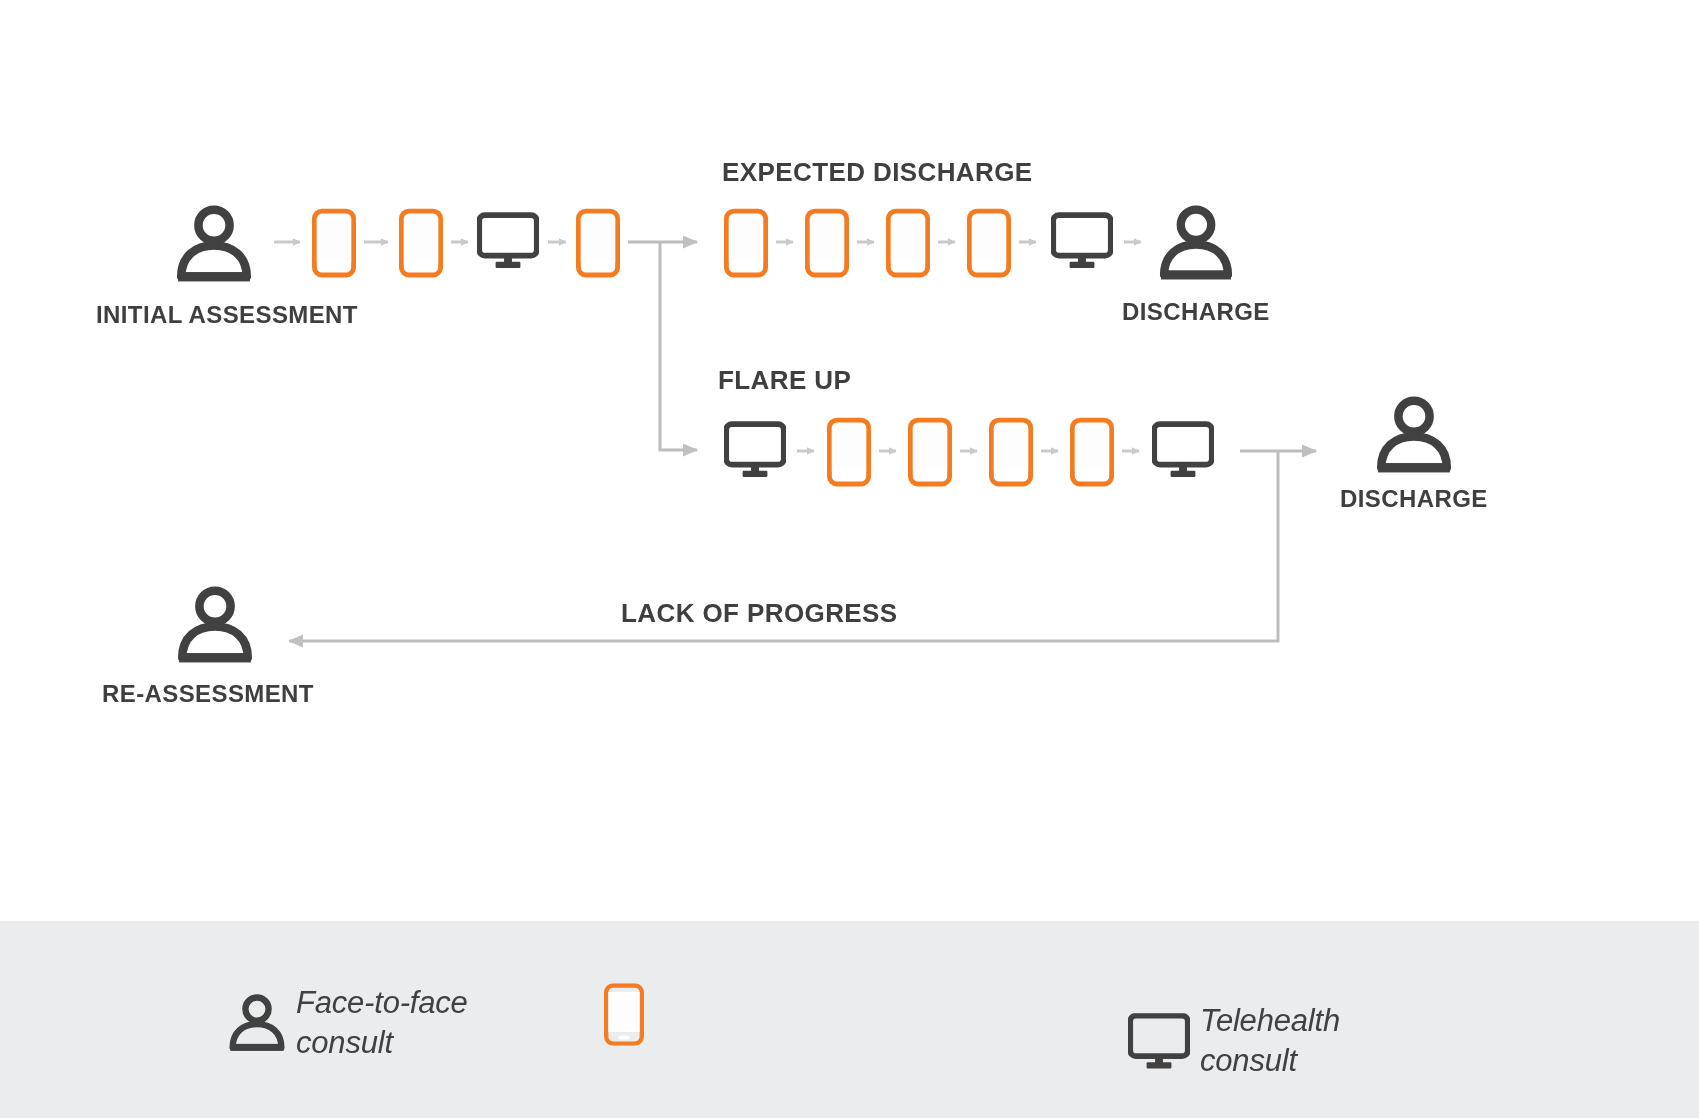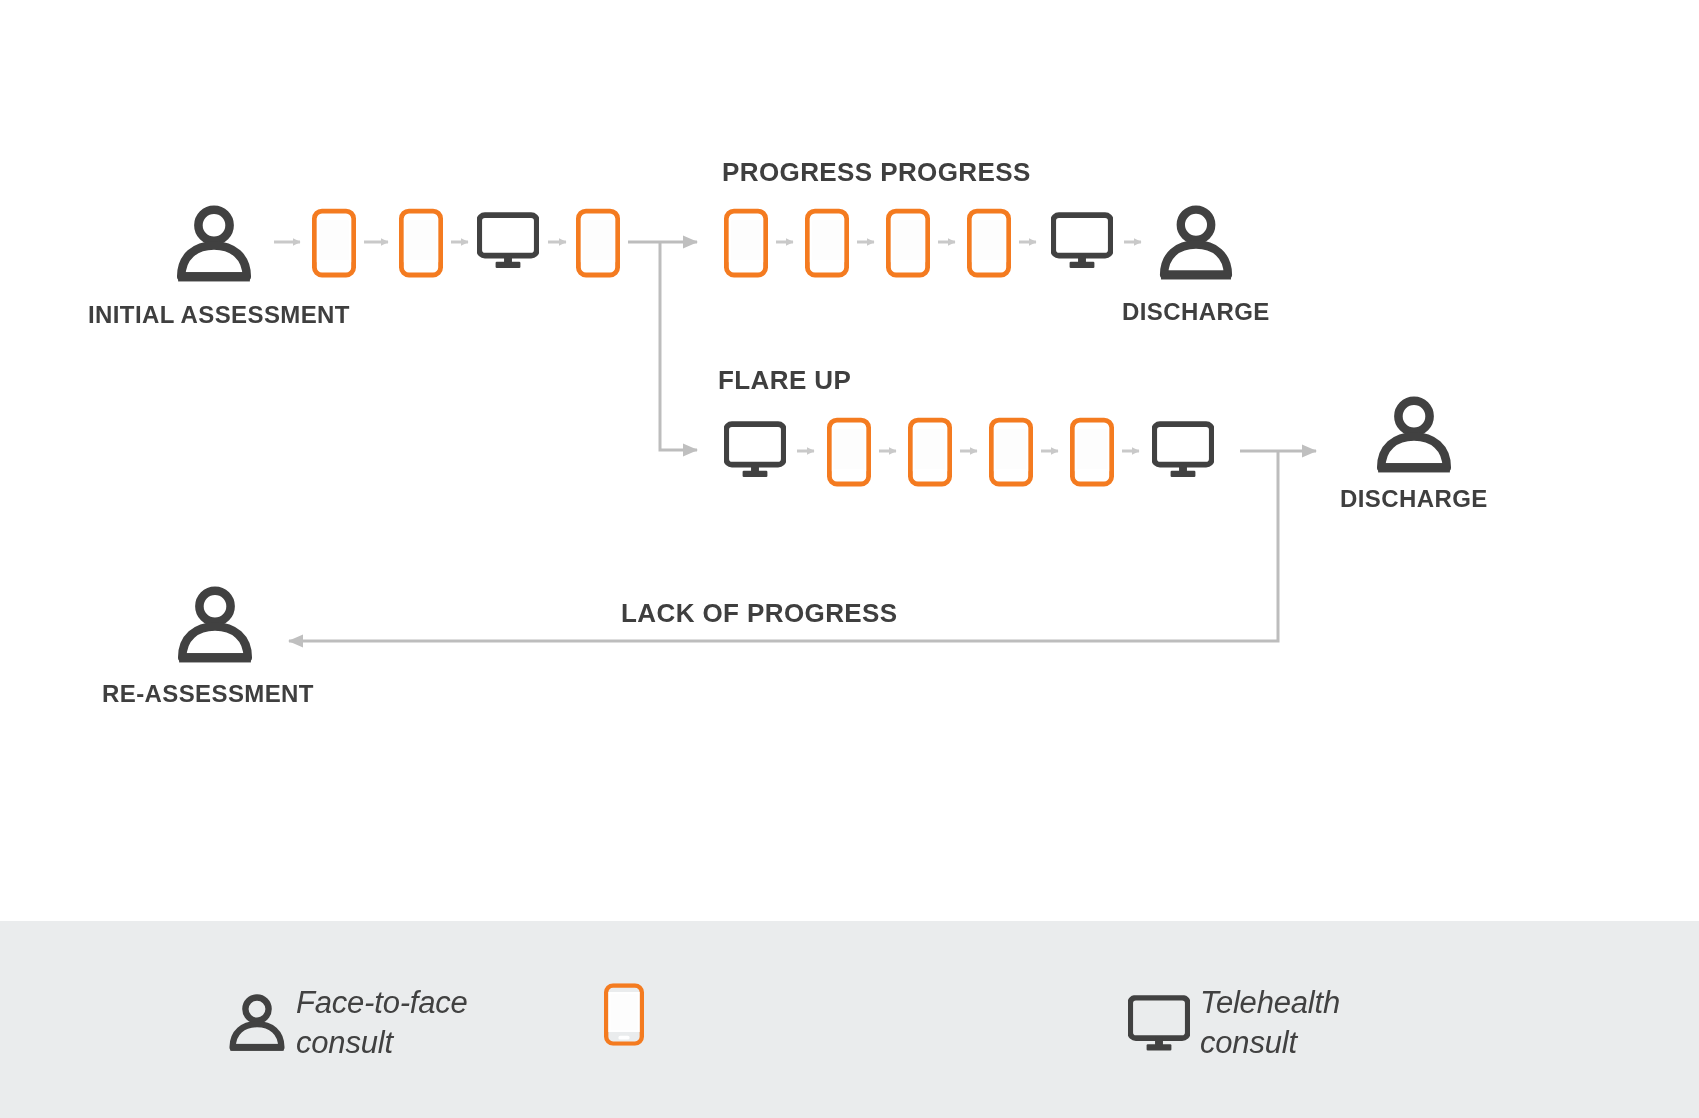--- a/index.html
+++ b/index.html
@@ -182,7 +182,7 @@
     </g>
   </svg>
 
-  <div class="stage-label lbl-big" style="left:722px; top:157px;">PROGRESS PROGRESS</div>
+  <div class="stage-label lbl-big" style="left:722px; top:157px;">EXPECTED DISCHARGE</div>
 
   <div class="stage-label lbl-big" style="left:718px; top:365px;">FLARE UP</div>
 

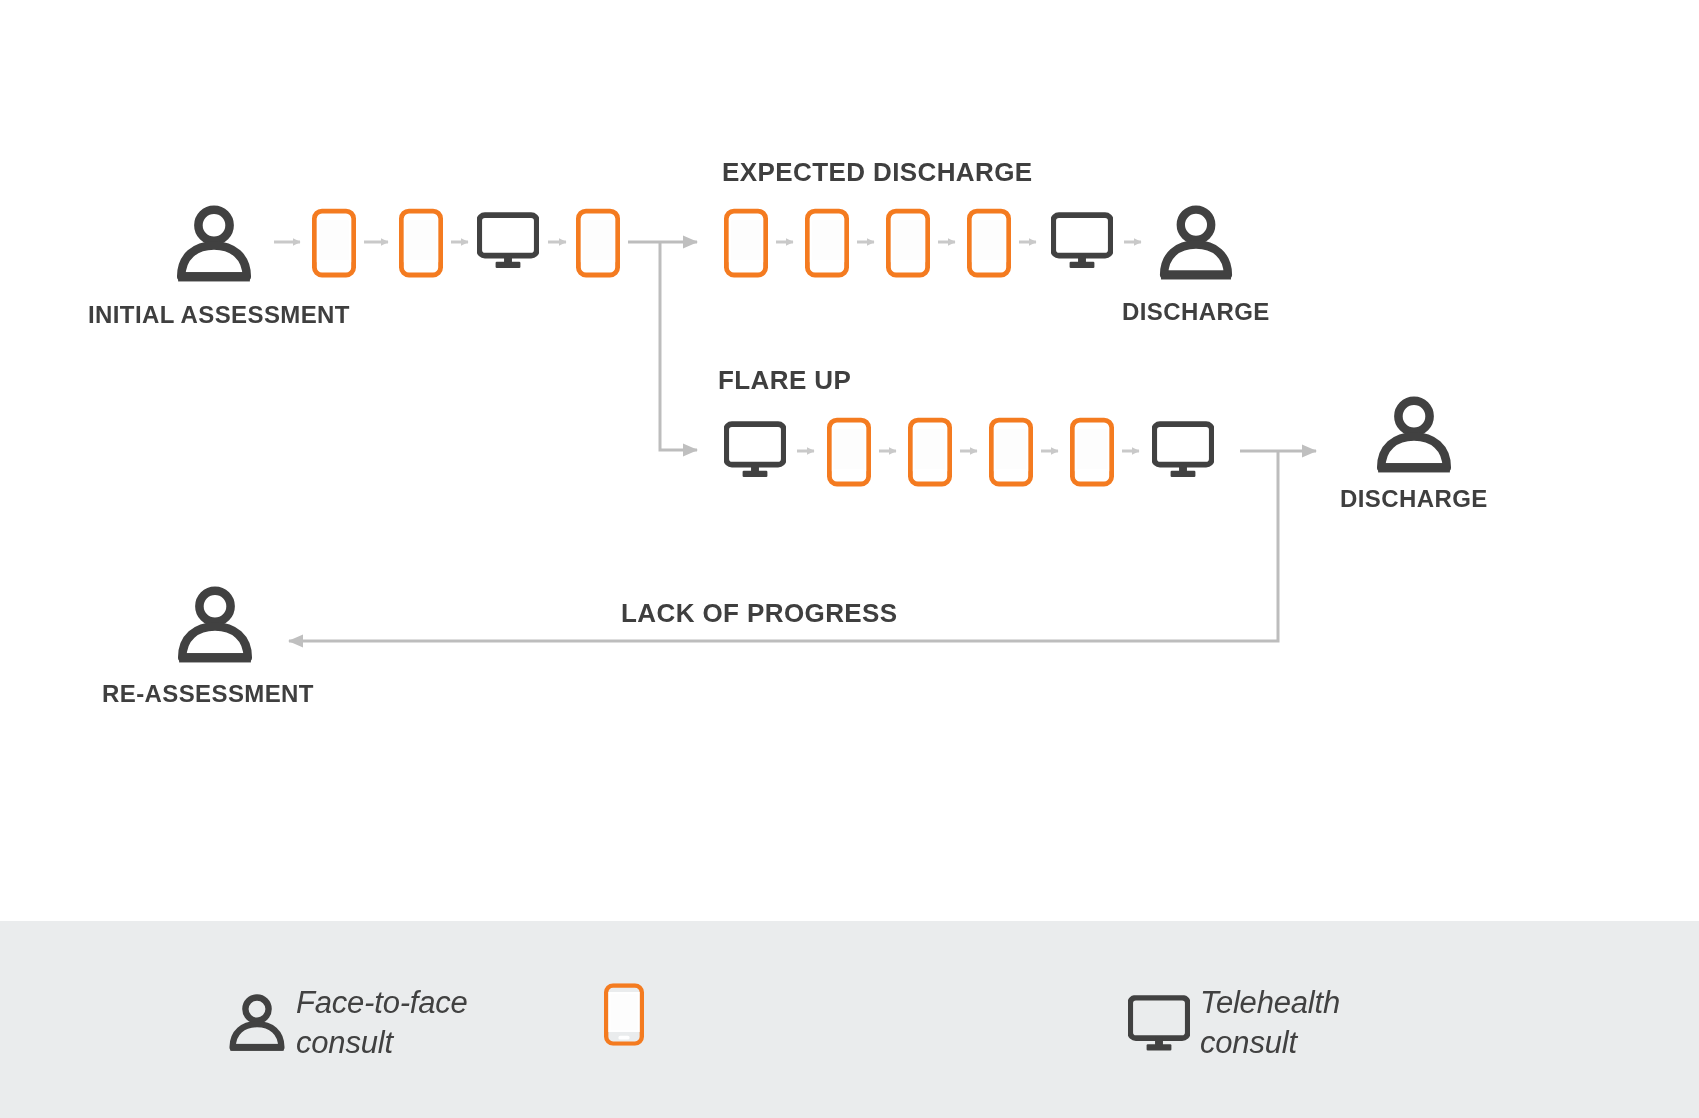--- a/index.html
+++ b/index.html
@@ -188,7 +188,7 @@
 
   <div class="stage-label lbl-big" style="left:621px; top:598px;text-align:right;">LACK OF PROGRESS</div>
 
-  <div class="stage-label lbl-node" style="left:88px; top:301px;">INITIAL ASSESSMENT</div>
+  <div class="stage-label lbl-node" style="left:96px; top:301px;">INITIAL ASSESSMENT</div>
 
   <div class="stage-label lbl-node" style="left:1122px; top:298px;">DISCHARGE</div>
 

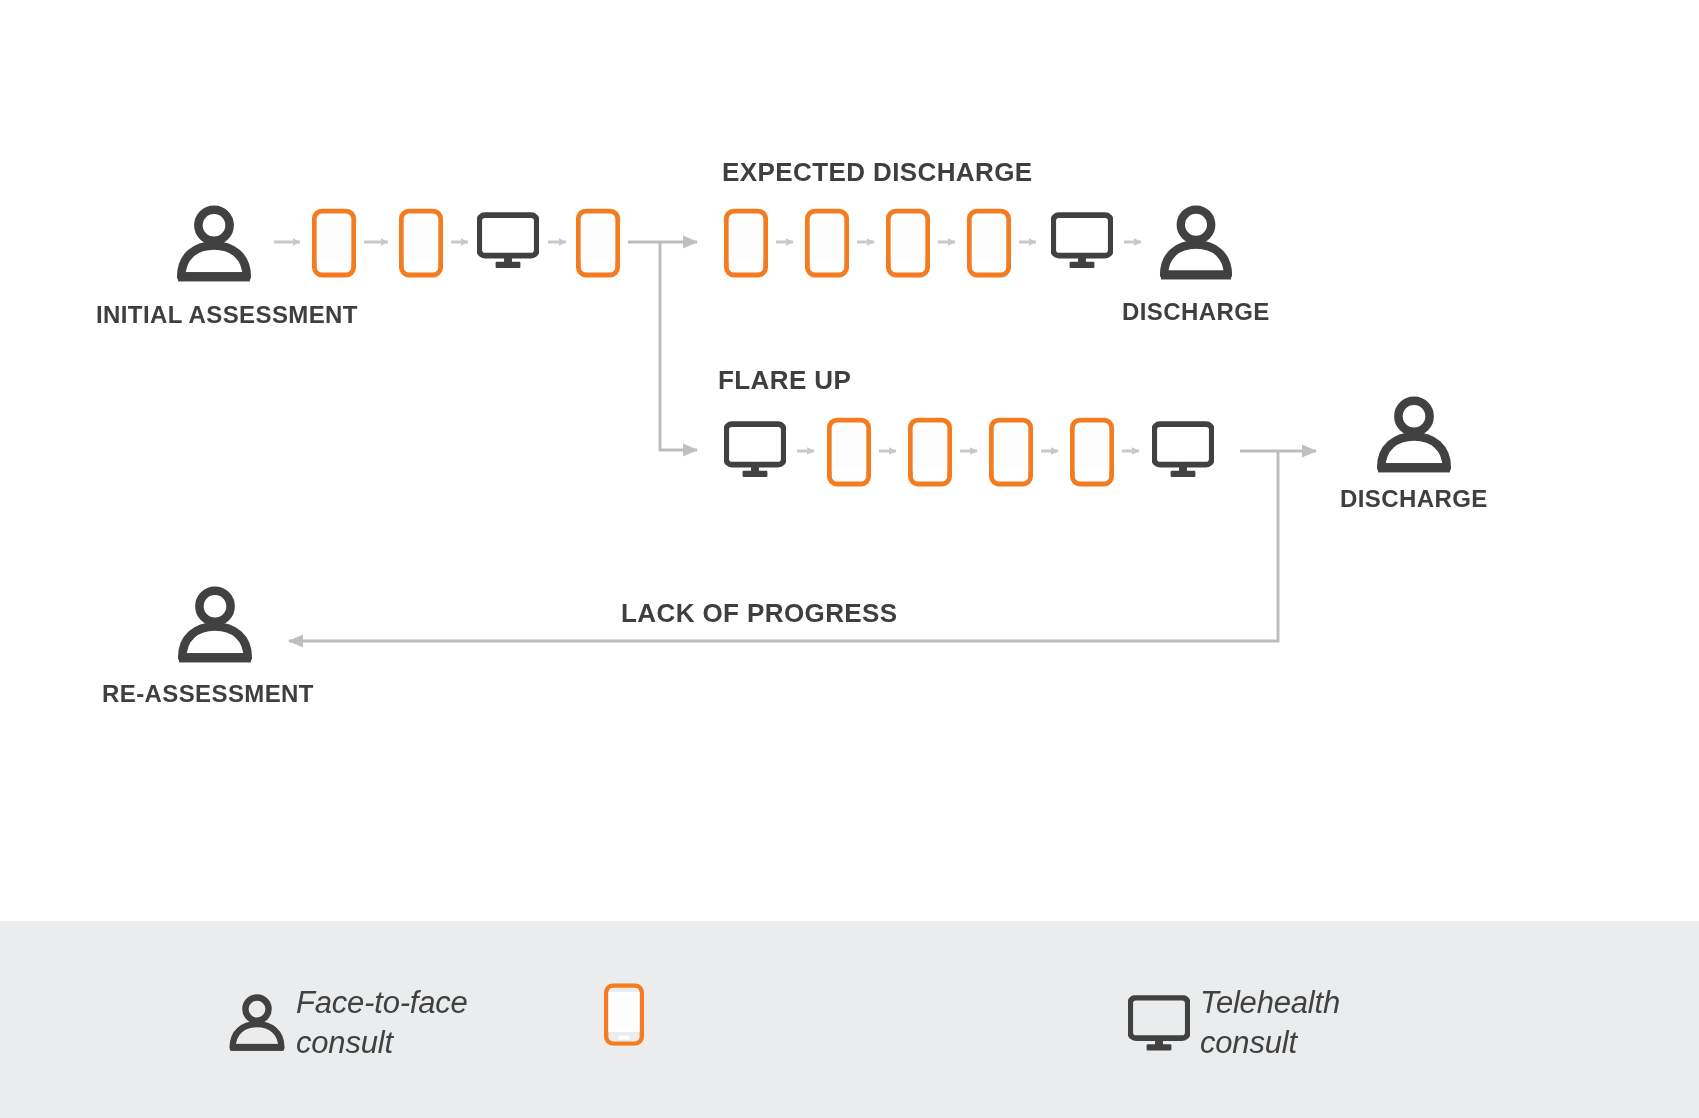--- a/index.html
+++ b/index.html
@@ -53,7 +53,7 @@
   }
   #legend-item-0 { left: 228px; top: 62px; }
   #legend-item-1 { left: 604px; top: 62px; }
-  #legend-item-2 { left: 1128px; top: 62px; }
+  #legend-item-2 { left: 1128px; top: 80px; }
 
   
   #flowsvg {

